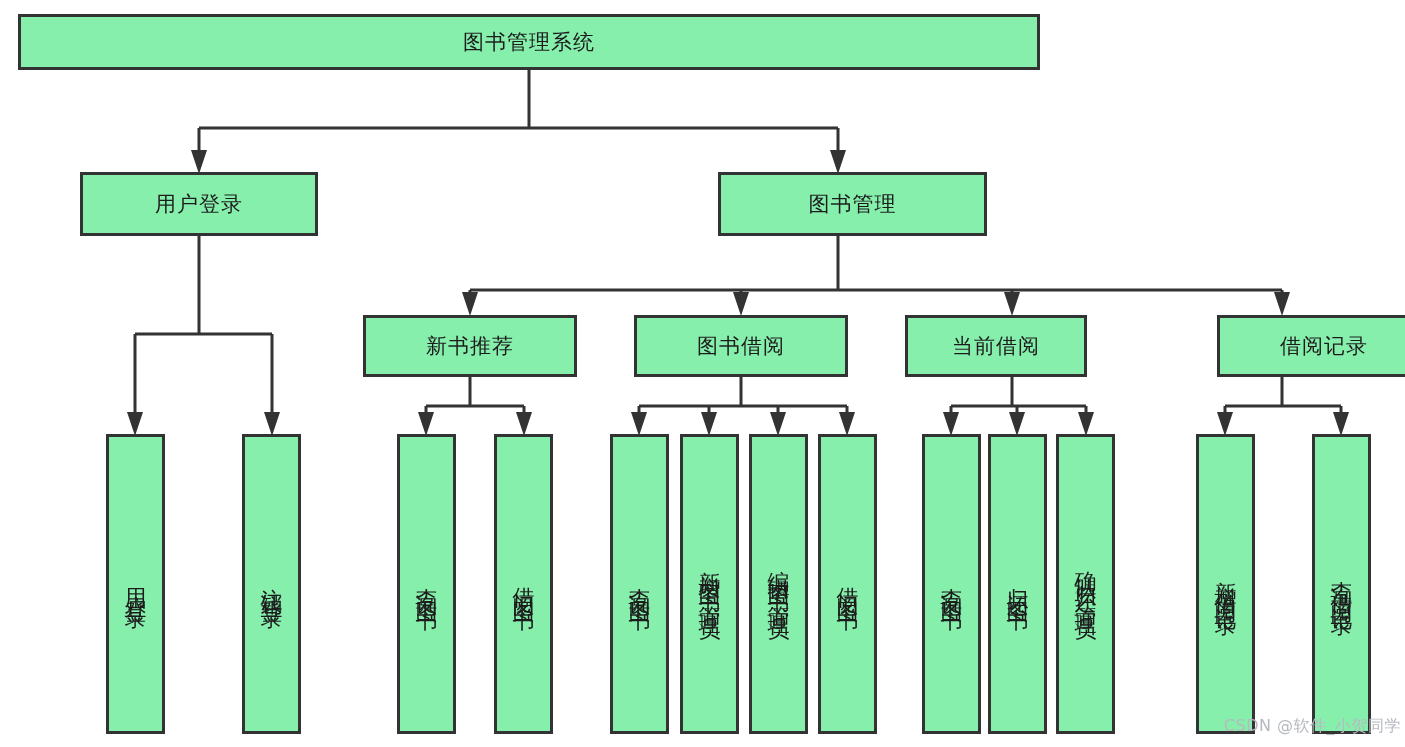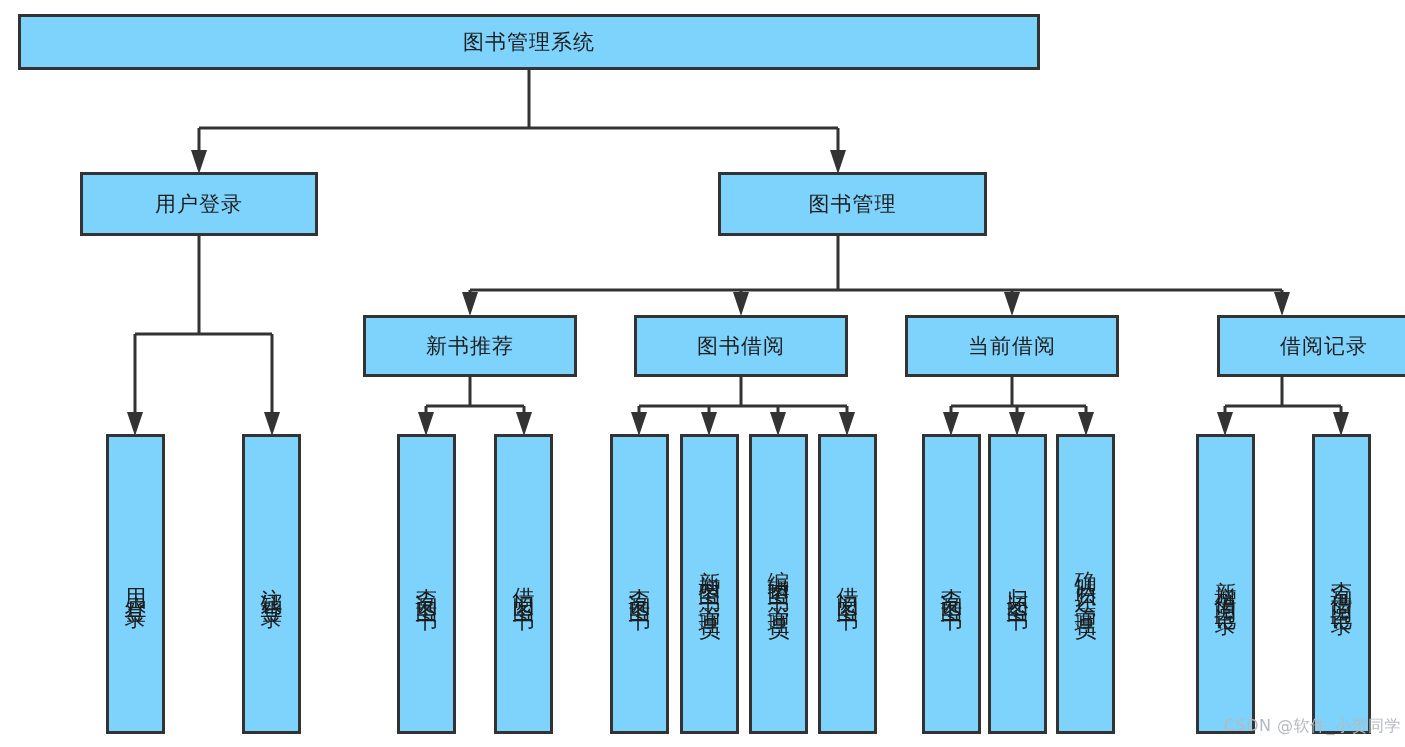--- a/index.html
+++ b/index.html
@@ -13,7 +13,7 @@
   svg.lines{position:absolute;left:0;top:0;width:1405px;height:747px;z-index:1;}
   .node{
     position:absolute;
-    background:#7dd3fc;
+    background:#86efac;
     border:3px solid #333333;
     box-sizing:border-box;
     display:flex;align-items:center;justify-content:center;

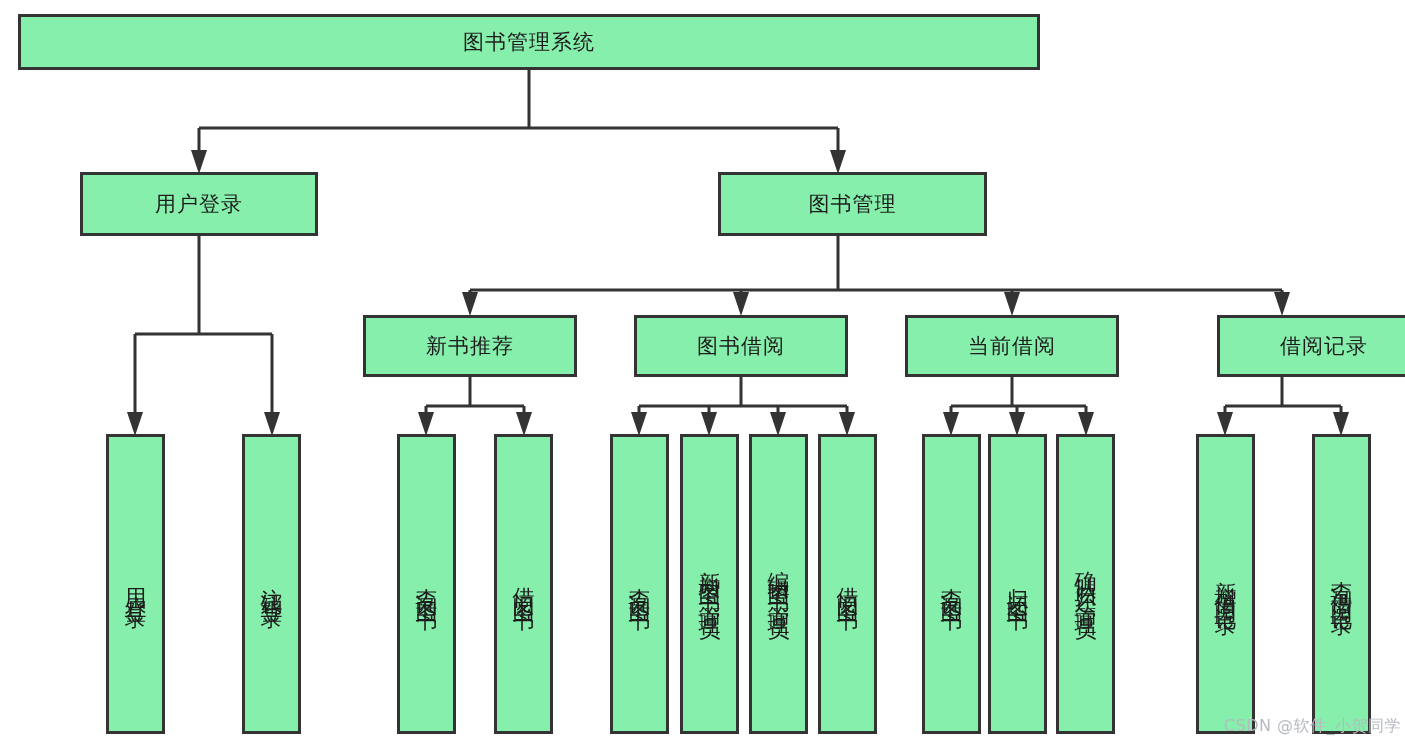--- a/index.html
+++ b/index.html
@@ -36,7 +36,7 @@
   
   #n-new-book{left:363px;top:315px;width:214px;height:62px;}
   #n-book-borrow{left:634px;top:315px;width:214px;height:62px;}
-  #n-current-borrow{left:905px;top:315px;width:214px;height:62px;}
+  #n-current-borrow{left:905px;top:315px;width:182px;height:62px;}
   #n-borrow-records{left:1217px;top:315px;width:214px;height:62px;}
   
   .leaf{top:434px;width:59px;height:300px;}

